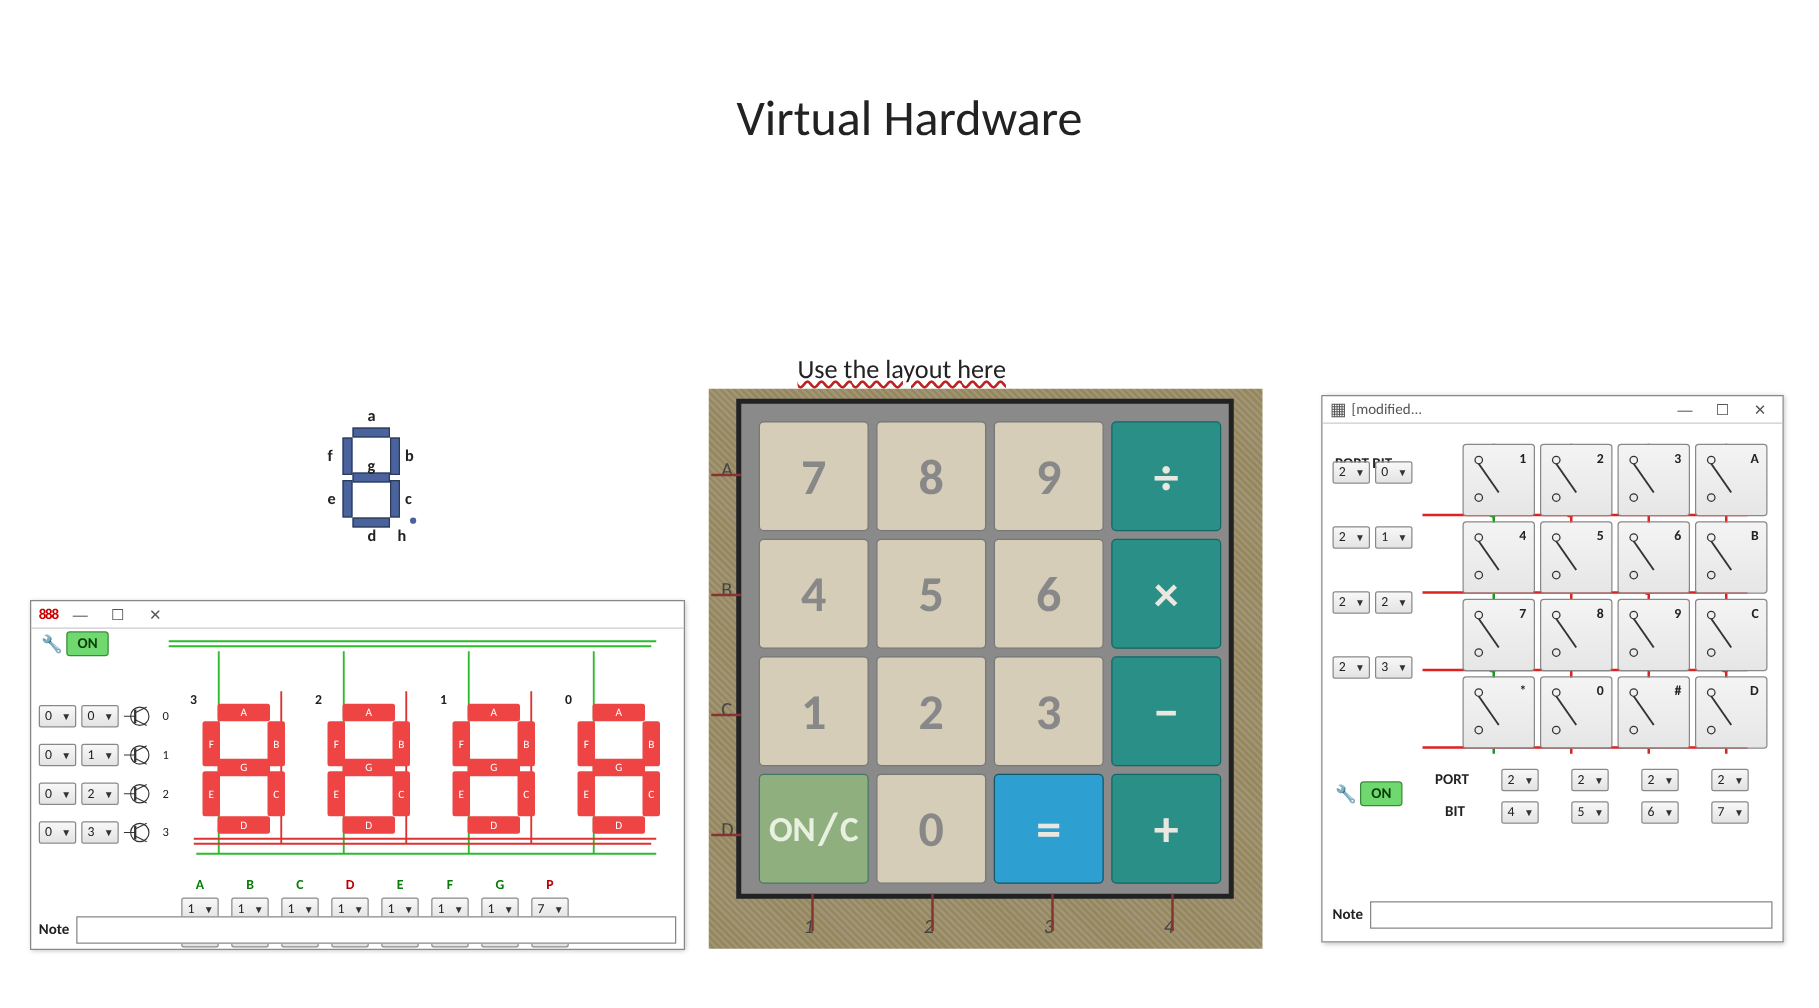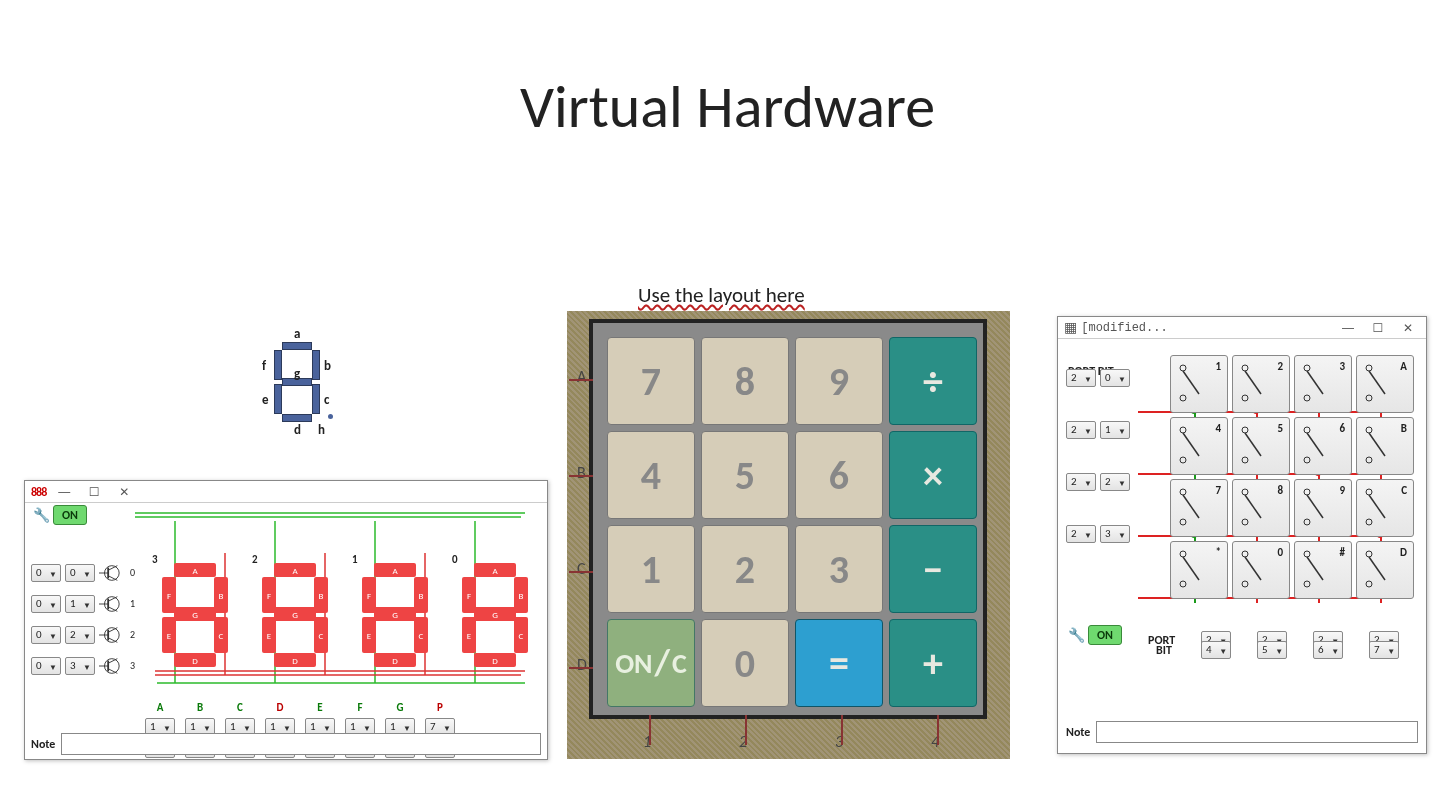--- a/index.html
+++ b/index.html
@@ -5,7 +5,7 @@
   * { box-sizing: border-box; }
   html, body { margin:0; padding:0; font-family: Calibri, Arial, sans-serif; background:#fff; color:#222; }
   .page { position:relative; width:1455px; height:806px; }
-  .title { position:absolute; left:0; right:0; top:70px; text-align:center; font-size:60px; font-weight:400; }
+  .title { position:absolute; left:0; right:0; top:70px; text-align:center; font-size:40px; font-weight:400; }
   .subtitle { position:absolute; left:638px; top:282px; font-size:21px; text-decoration:underline; text-decoration-style: wavy; text-decoration-color: #b22; }
   
   .legend { position:absolute; left:258px; top:332px; width:90px; height:110px; }

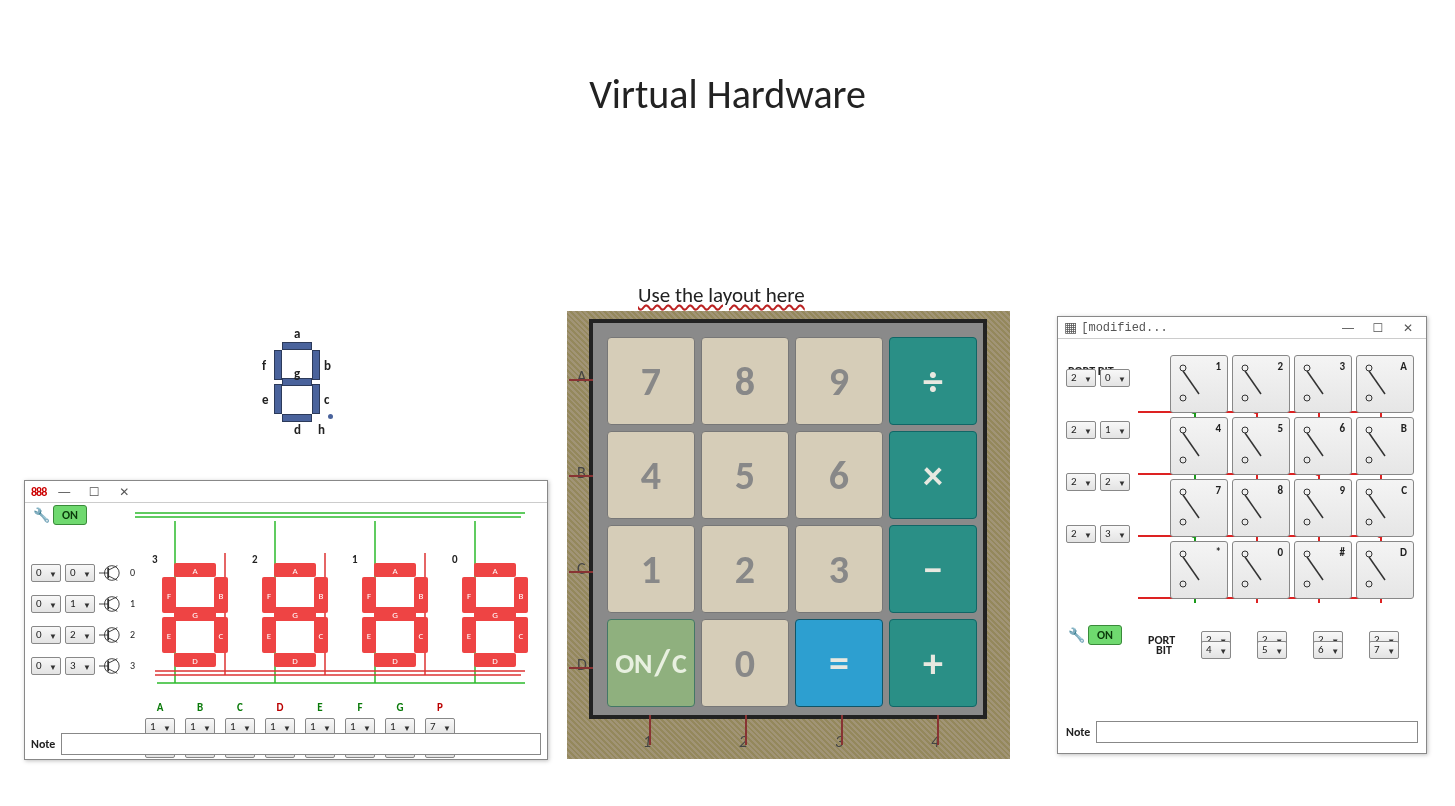--- a/index.html
+++ b/index.html
@@ -15,7 +15,7 @@
   .win { position:absolute; border:1px solid #888; background:#fff; box-shadow:1px 1px 4px rgba(0,0,0,.25); }
   #ledwin { left:24px; top:480px; width:524px; height:280px; font-size:12px; }
   .win-title { display:flex; align-items:center; height:22px; padding:2px 6px; font-size:12px; color:#555; border-bottom:1px solid #ccc; gap:6px; }
-  .win-title .t { flex:1; overflow:hidden; white-space:nowrap; text-overflow:ellipsis;font-family:Liberation Mono, monospace; }
+  .win-title .t { flex:1; overflow:hidden; white-space:nowrap; text-overflow:ellipsis; }
   .win-title .btn { width:24px; text-align:center; color:#555; font-family:Segoe UI Symbol, Arial; }
   .digit-888 { color:#c00; font-weight:bold; letter-spacing:-1px; }
   .onbtn { display:inline-block; padding:2px 8px; background:#6fd96f; border:1px solid #3a8a3a; border-radius:3px; font-weight:bold; color:#0a3a0a; cursor:pointer; }

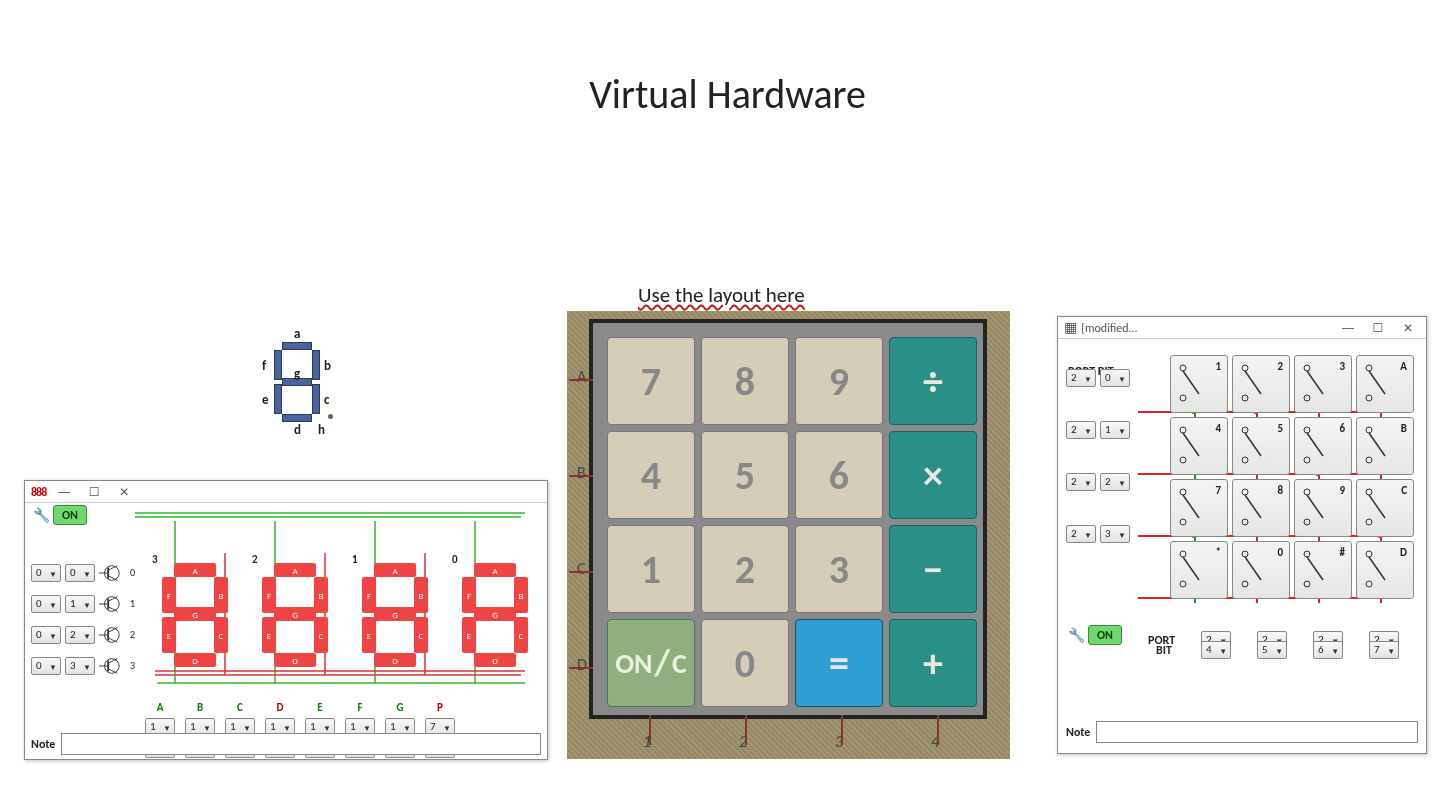--- a/index.html
+++ b/index.html
@@ -74,7 +74,7 @@
   .mx-key { position:relative; border:1px solid #888; background:linear-gradient(#f4f4f4,#e6e6e6); border-radius:3px; cursor:pointer; }
   .mx-key .kl { position:absolute; right:6px; top:4px; font-size:11px; font-weight:bold; color:#222; }
   .mx-key svg { position:absolute; left:4px; top:4px; }
-  .mx-cols-row { position:absolute; left:90px; top:292px; display:flex; gap:26px; align-items:center; }
+  .mx-cols-row { position:absolute; left:90px; top:276px; display:flex; gap:26px; align-items:center; }
   .mx-cols-row .lbl { font-weight:bold; }
   .mx-note { position:absolute; left:8px; right:8px; bottom:8px; display:flex; gap:6px; align-items:center; }
   .mx-wire-v { position:absolute; width:2px; background:#d22; }

